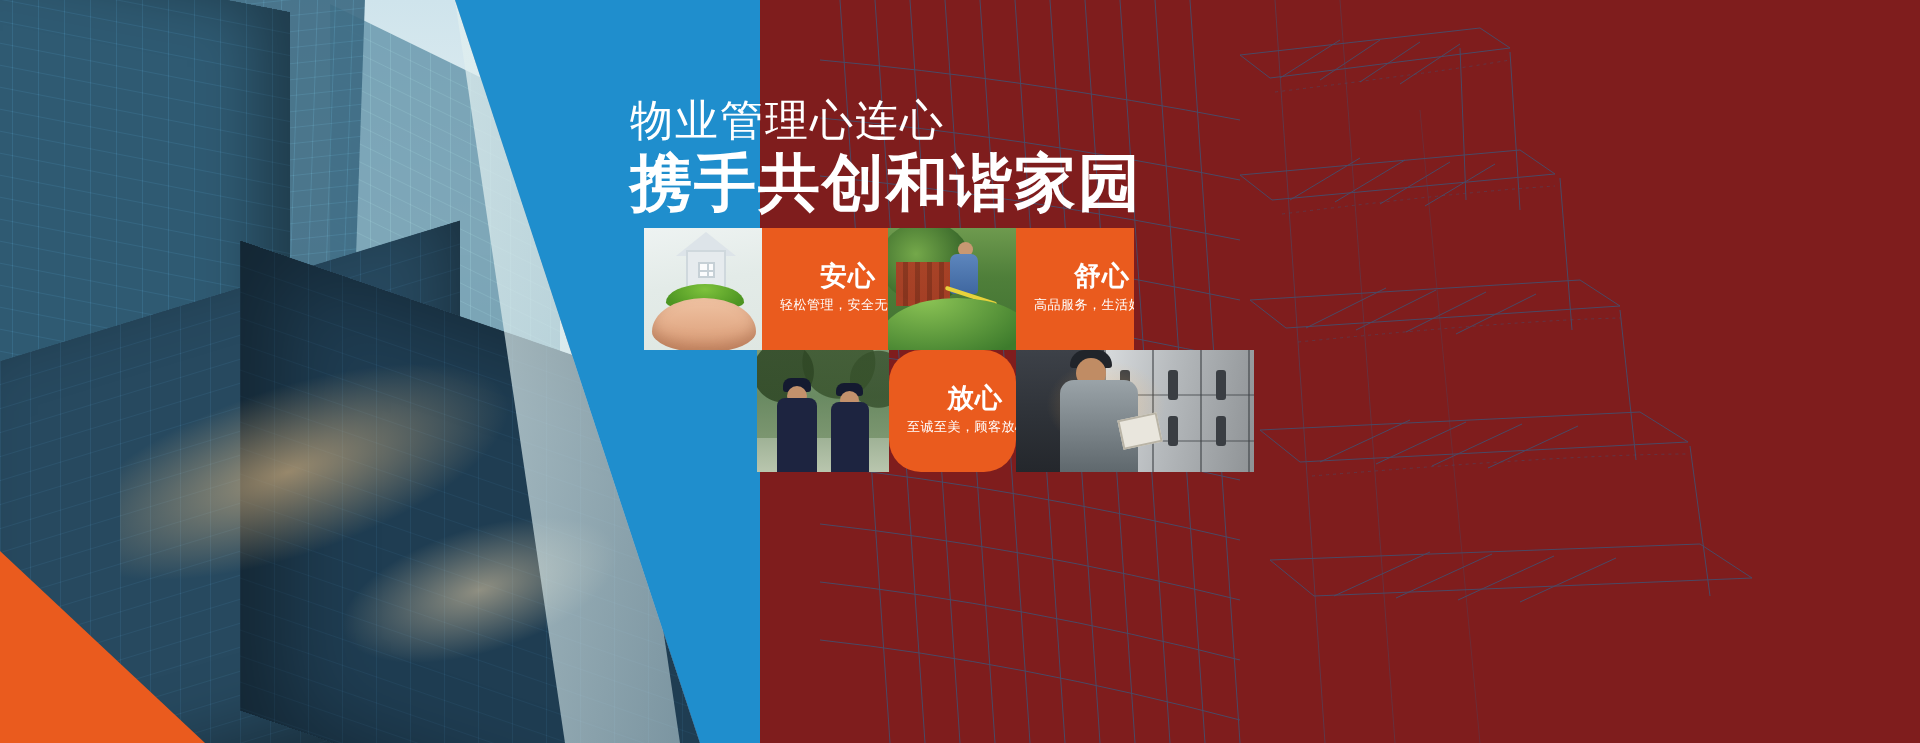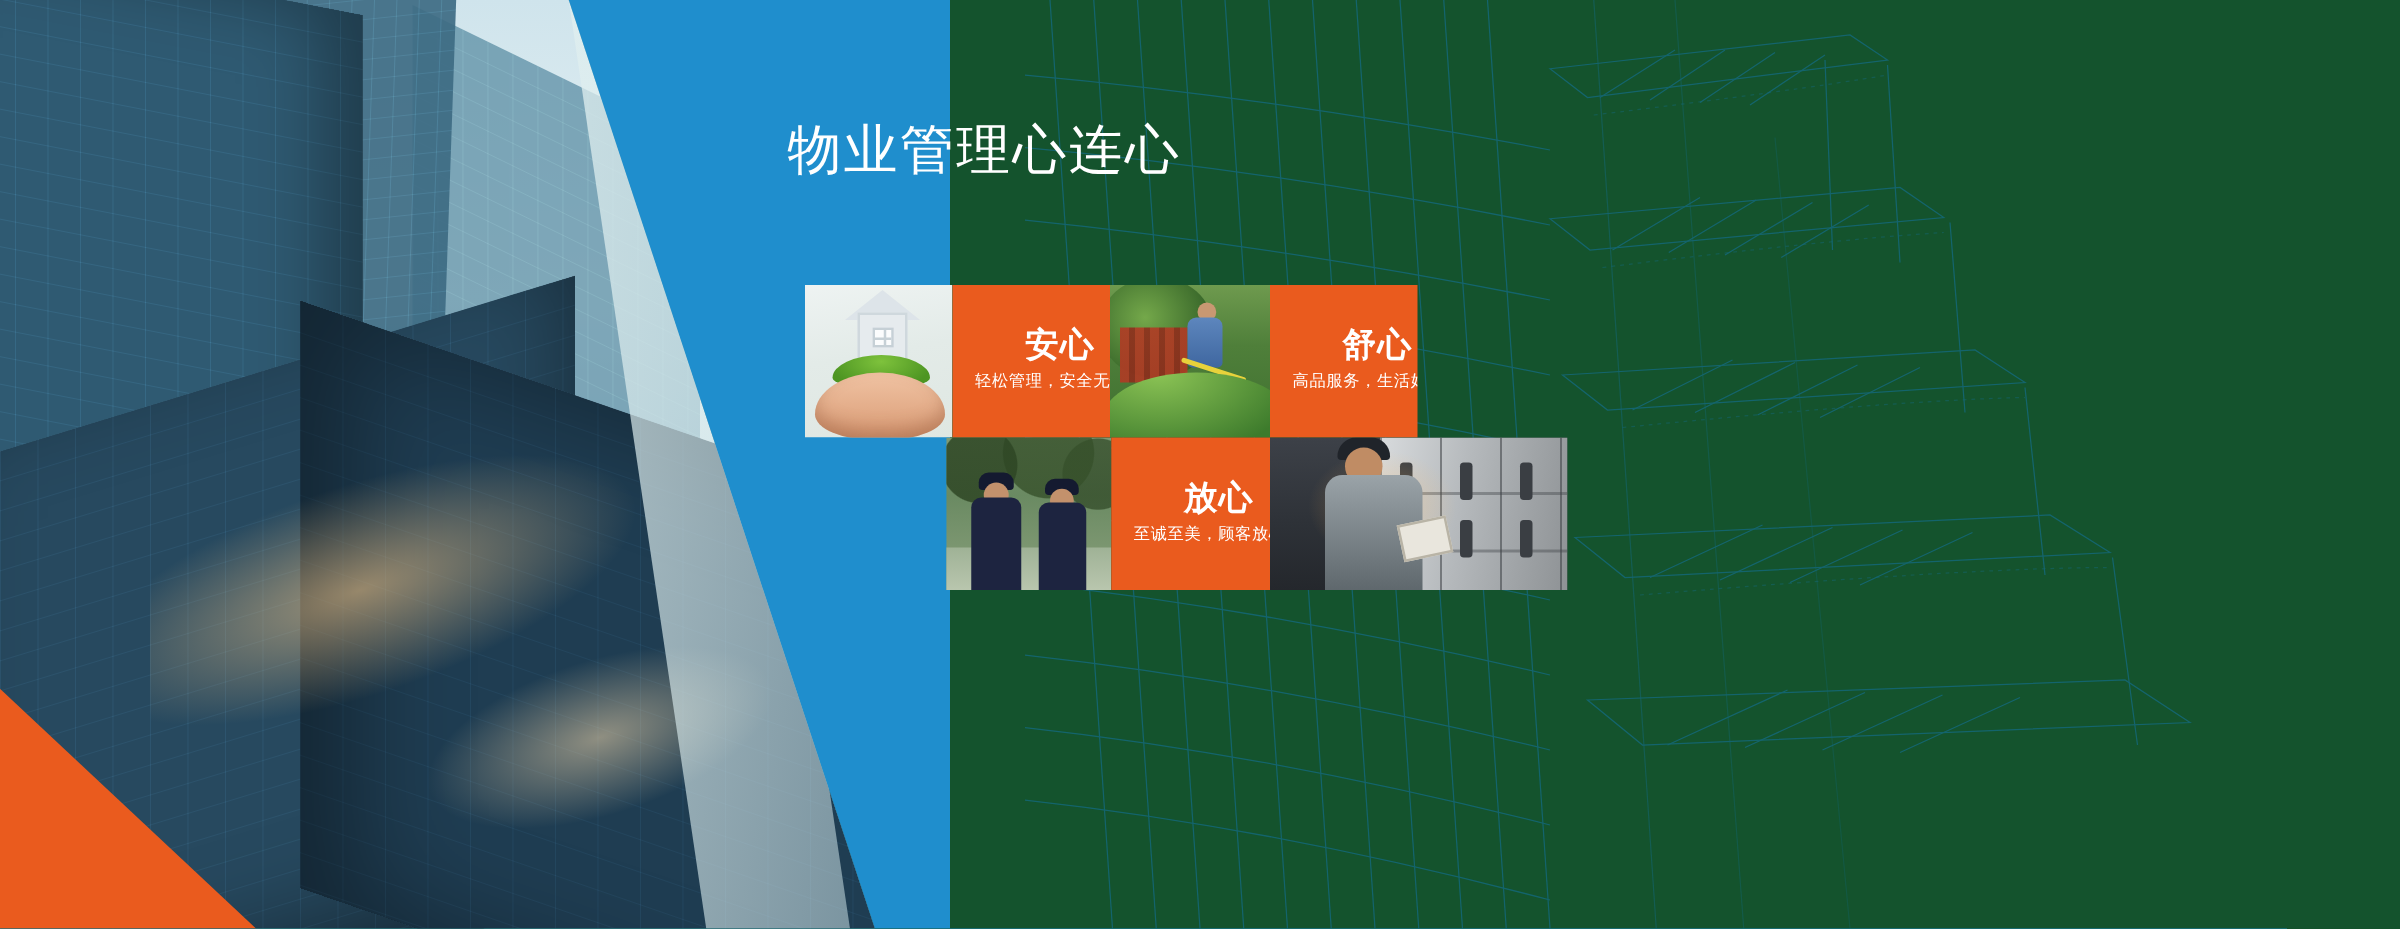--- a/index.html
+++ b/index.html
@@ -10,7 +10,7 @@
     width:1920px; height:743px; overflow:hidden;
   }
 
-  .banner { position:relative; width:1920px; height:743px; overflow:hidden; background:#14532d; }
+  .banner { position:relative; width:1920px; height:743px; overflow:hidden; background:#7f1d1d; }
 
   
   .blueprint {

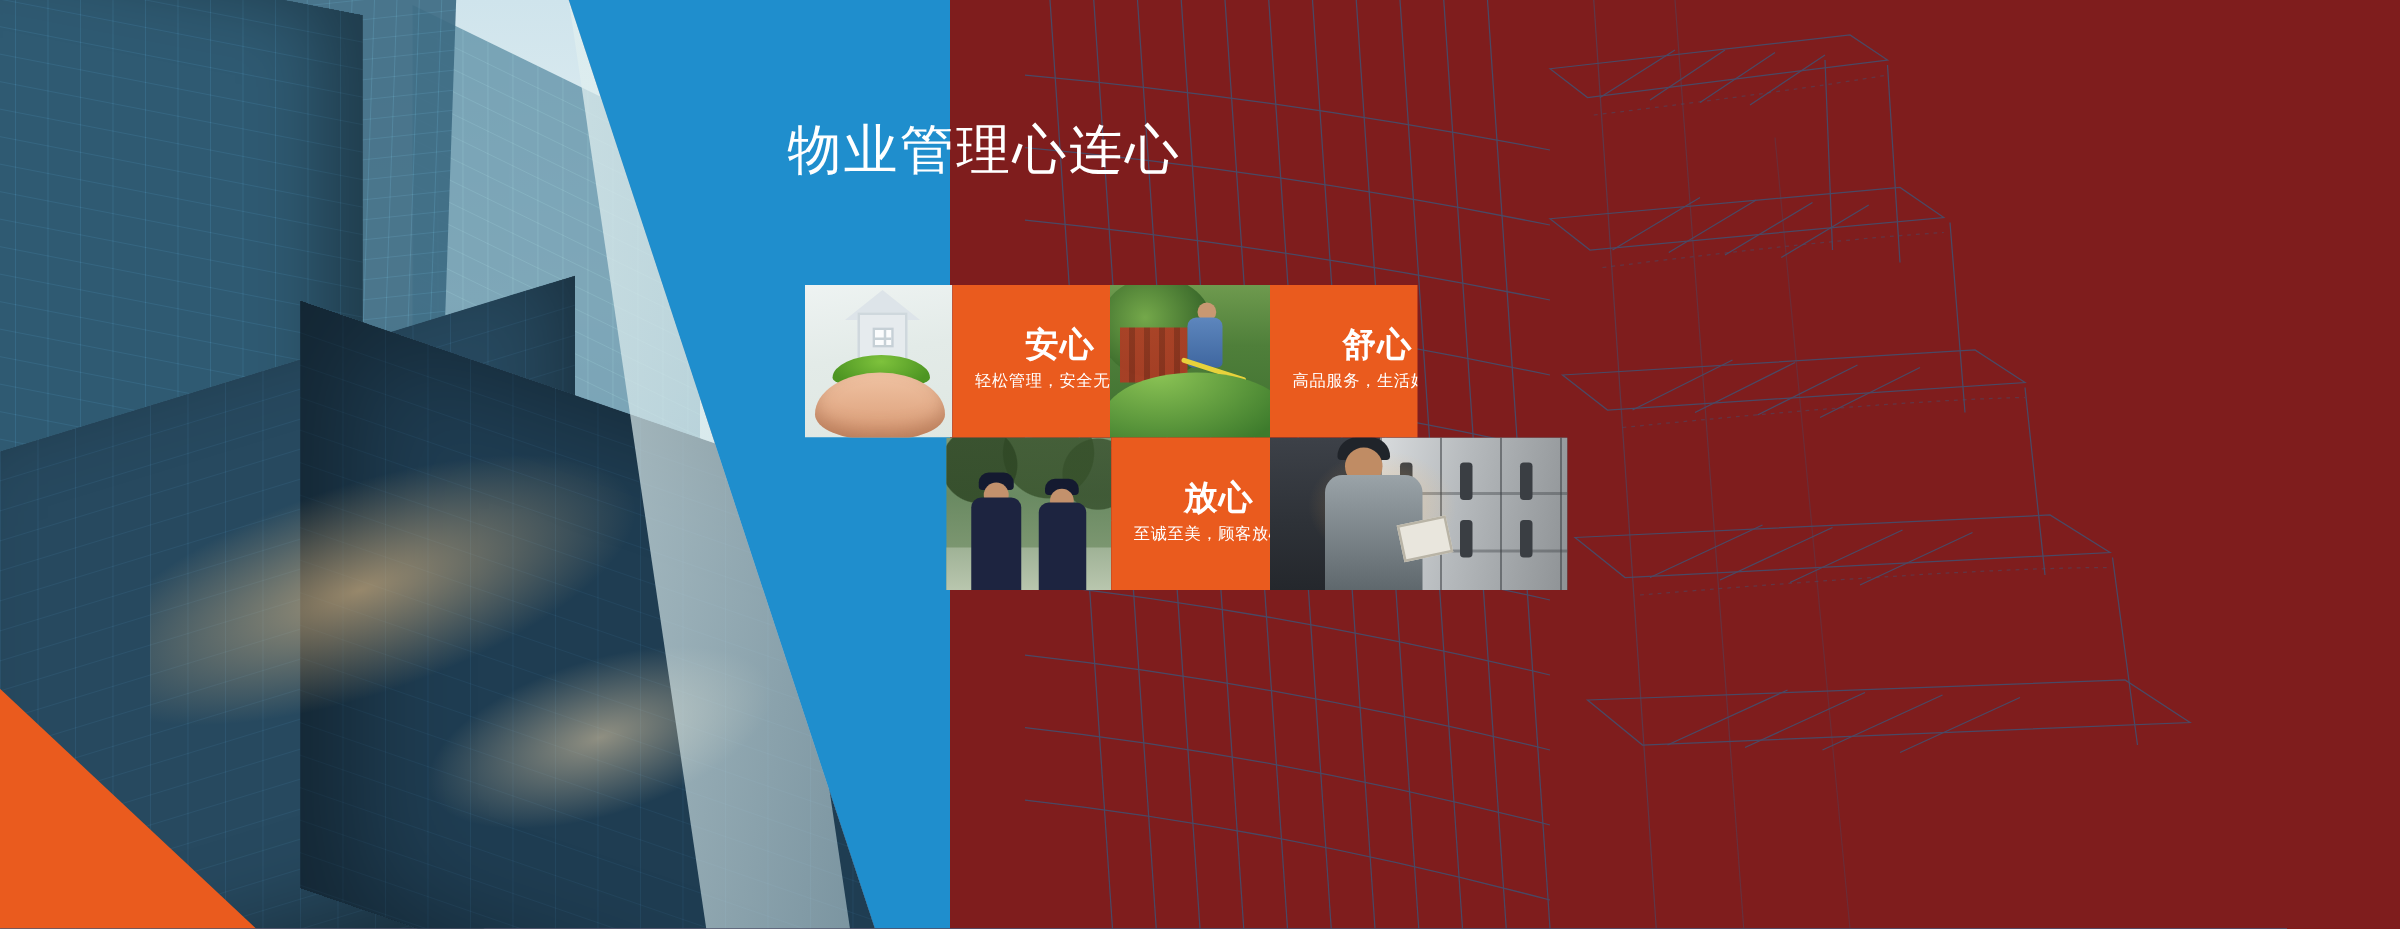--- a/index.html
+++ b/index.html
@@ -353,6 +353,7 @@
 
   <div class="headline">
     <div class="line1">物业管理心连心</div>
+    <div class="line2">携手共创和谐家园</div>
   </div>
 
   <div class="tiles">

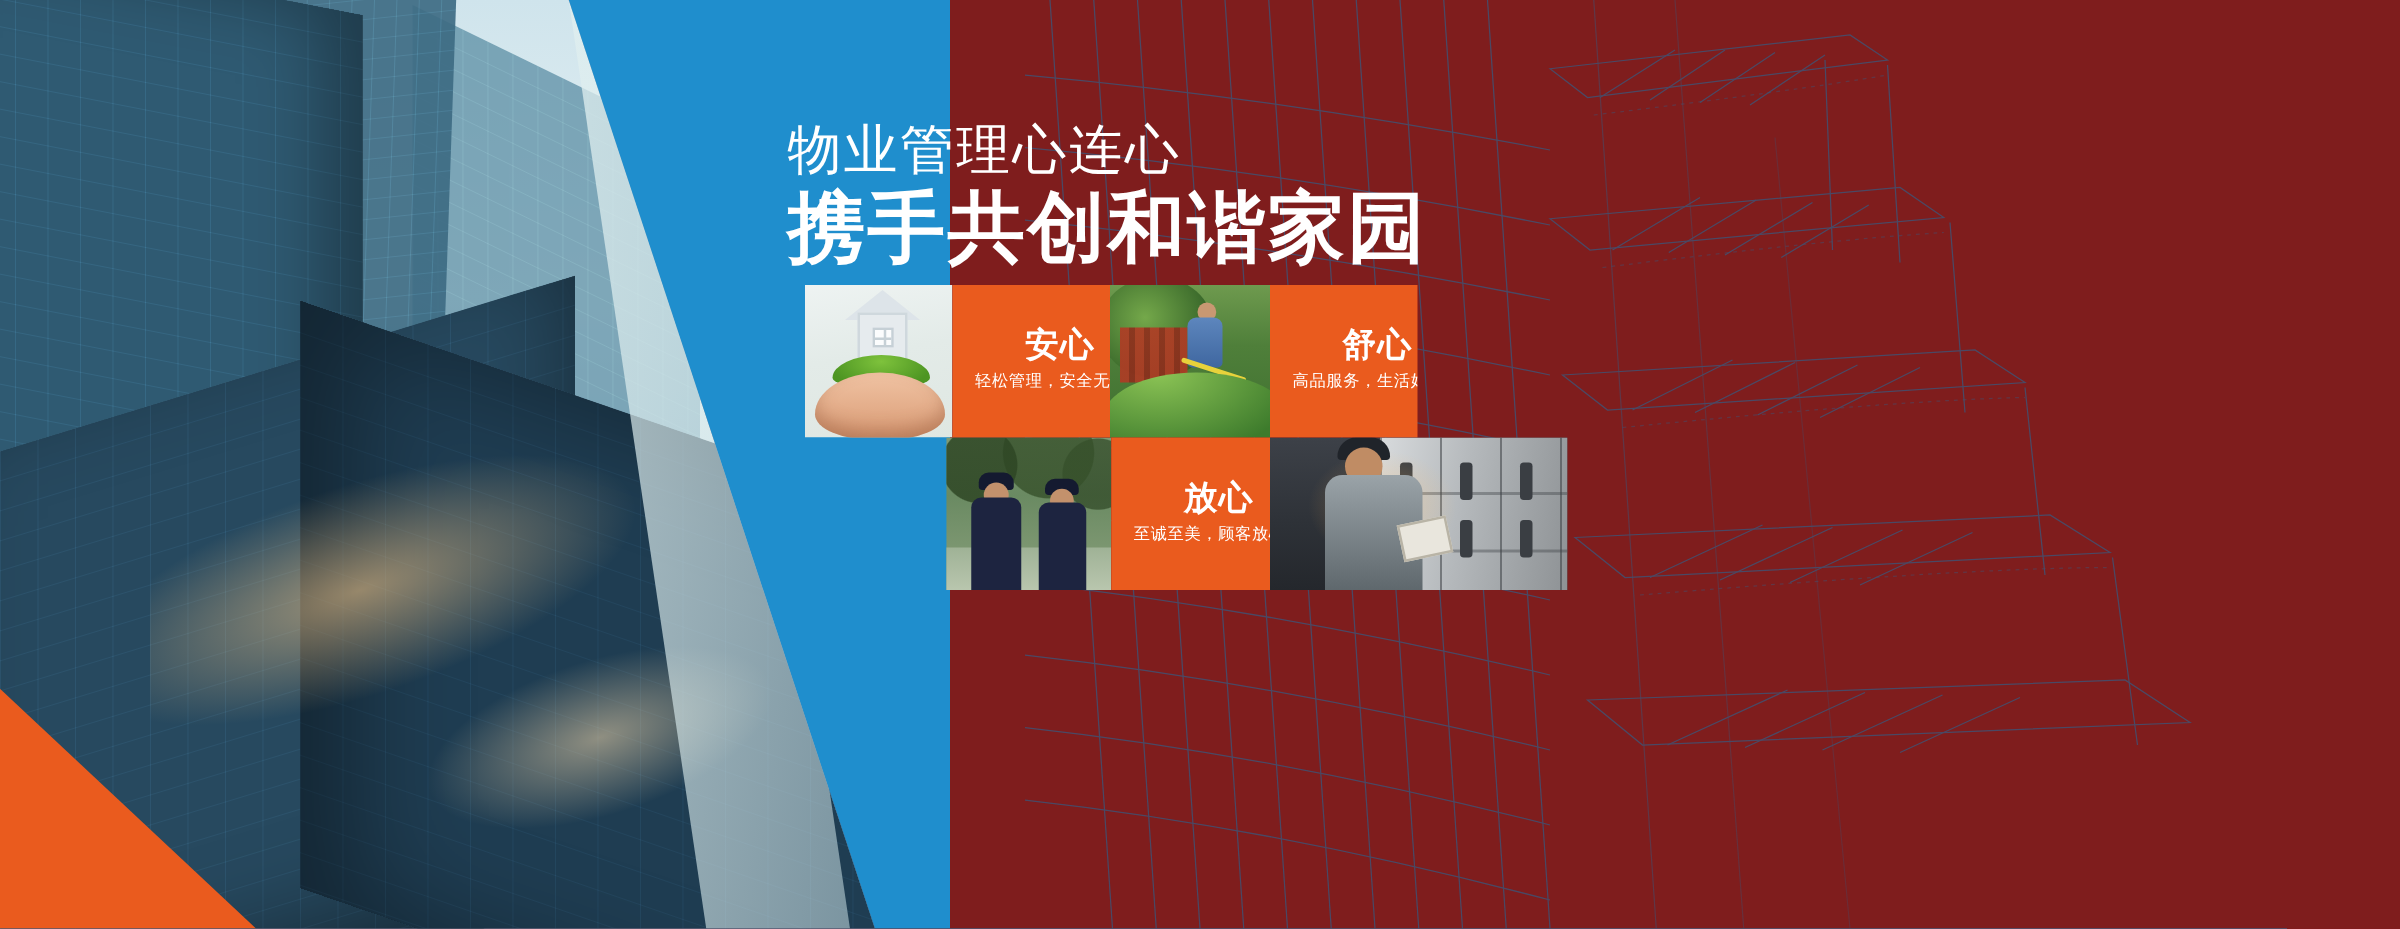--- a/index.html
+++ b/index.html
@@ -141,7 +141,7 @@
   .t-shuxin { left:372px; top:0; width:118px; height:122px; }
   
   .t-guard  { left:113px; top:122px; width:132px; height:122px; }
-  .t-fangxin{ left:245px; top:122px; width:127px; height:122px; }
+  .t-fangxin{ left:245px; top:122px; width:127px; height:122px;border-radius:32px; }
   .t-elec   { left:372px; top:122px; width:238px; height:122px; }
 
   

